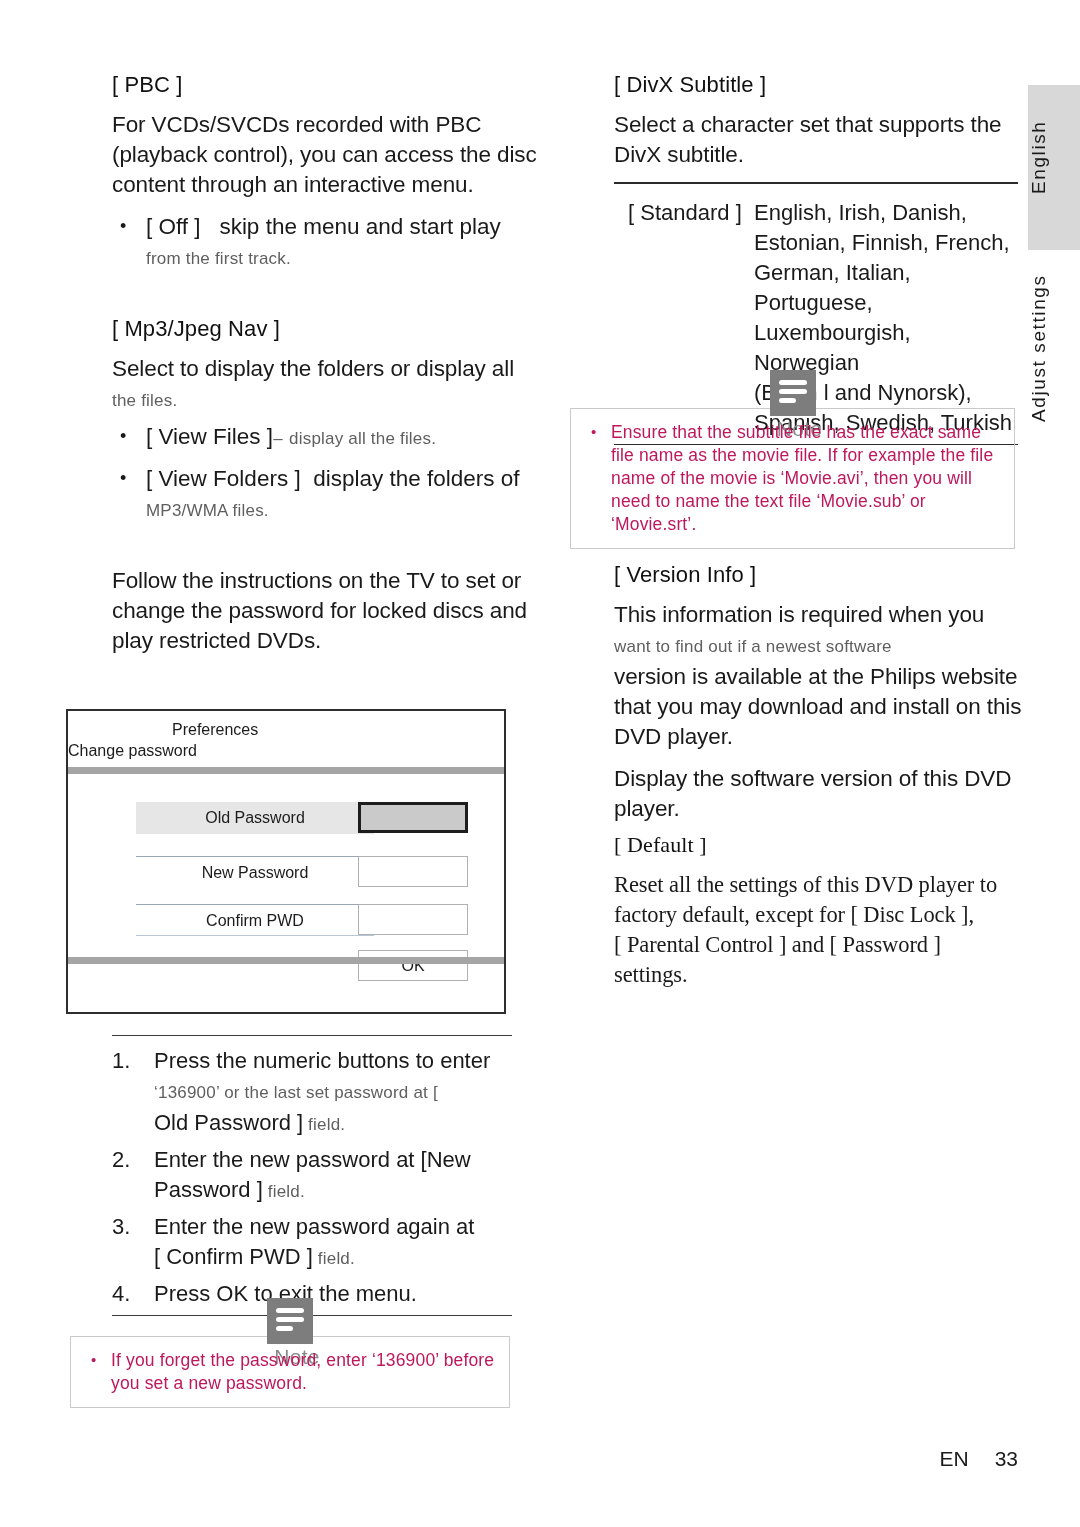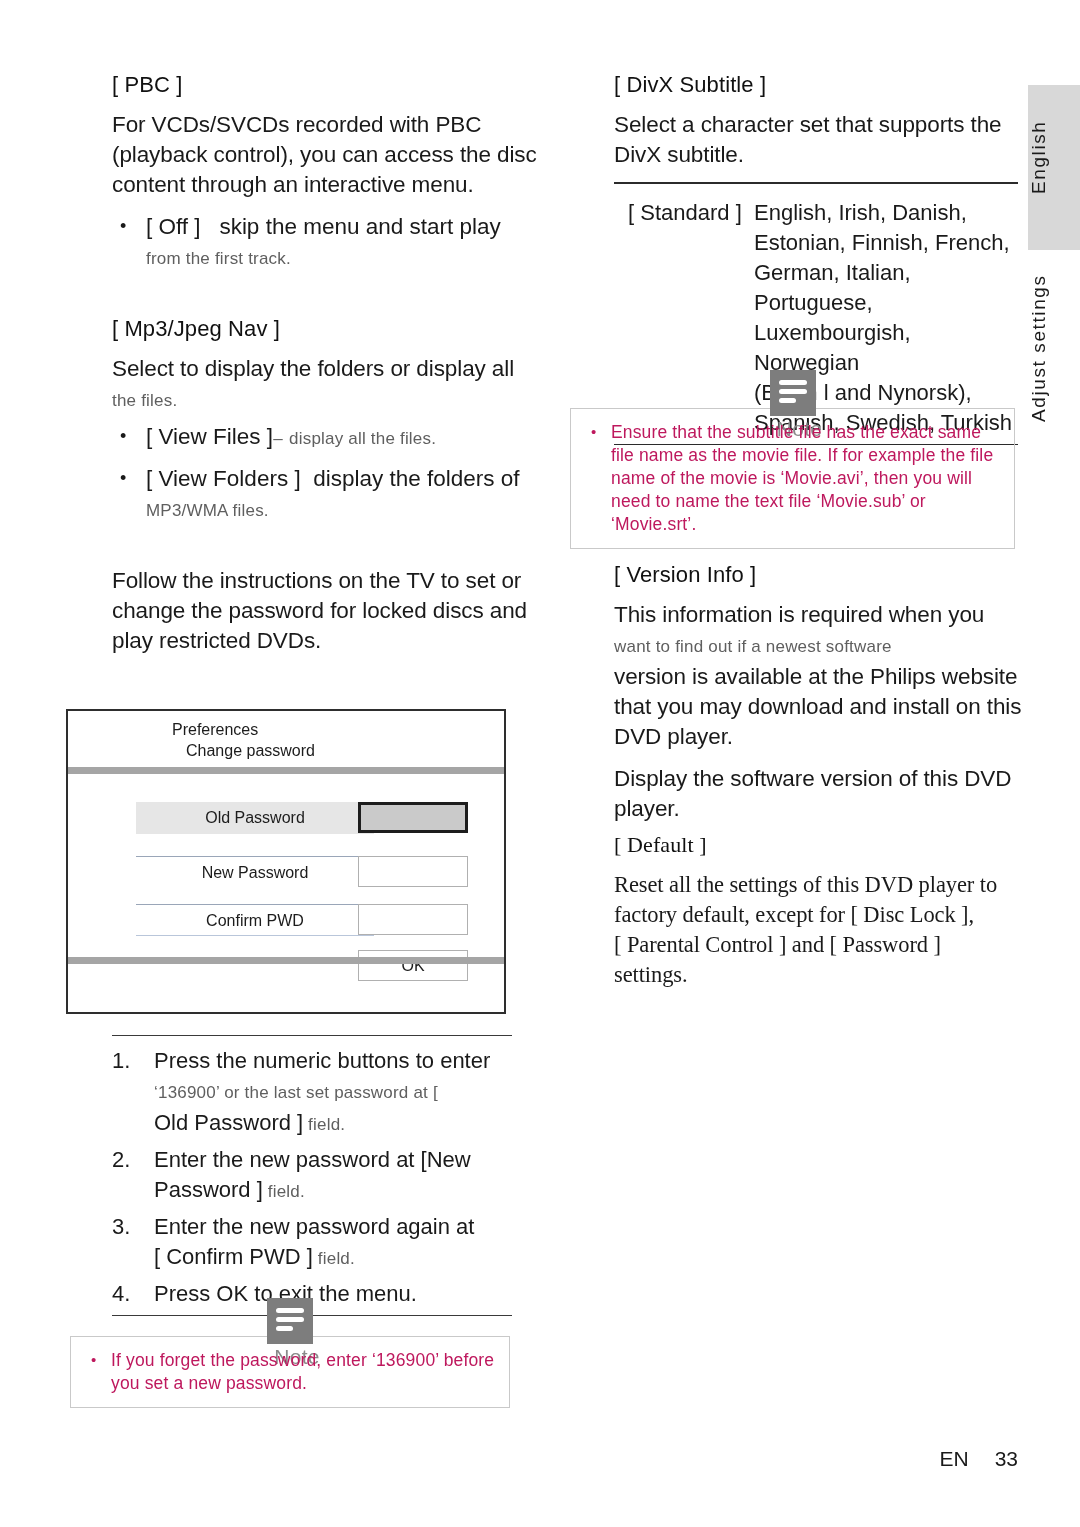--- a/index.html
+++ b/index.html
@@ -208,7 +208,7 @@
     color: #1c1c1c;
   }
   .osd-title .l1 { padding-left: 104px; }
-  .osd-title .l2 { padding-left: 118px; }
+  .osd-title .l2 { }
   .osd-bar {
     height: 7px;
     background: #a5a5a5;

